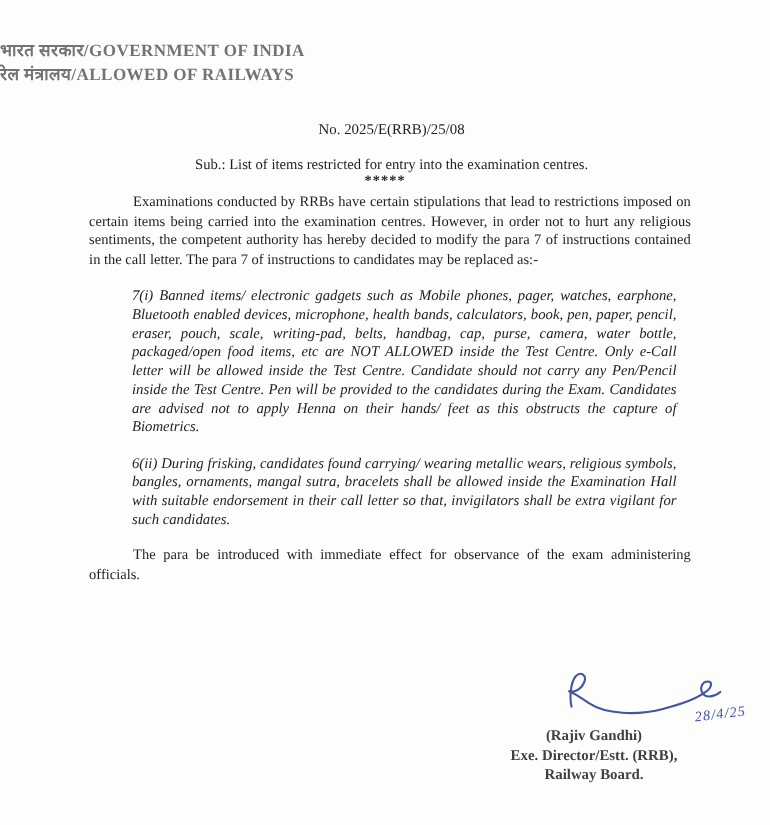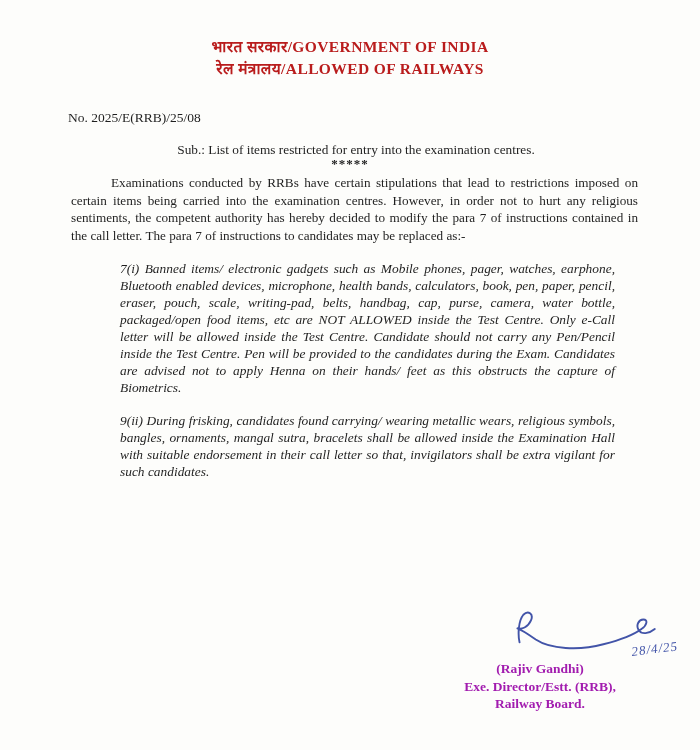--- a/index.html
+++ b/index.html
@@ -19,12 +19,12 @@
   
   .letterhead {
     padding-top: 36px;
-    text-align: center;
+    text-align: left;
     font-weight: bold;
     font-size: 15.5px;
     line-height: 22px;
     letter-spacing: 0.4px;
-    color: #b91c1c;
+    color: #737373;
   }
   
   .ref-row {

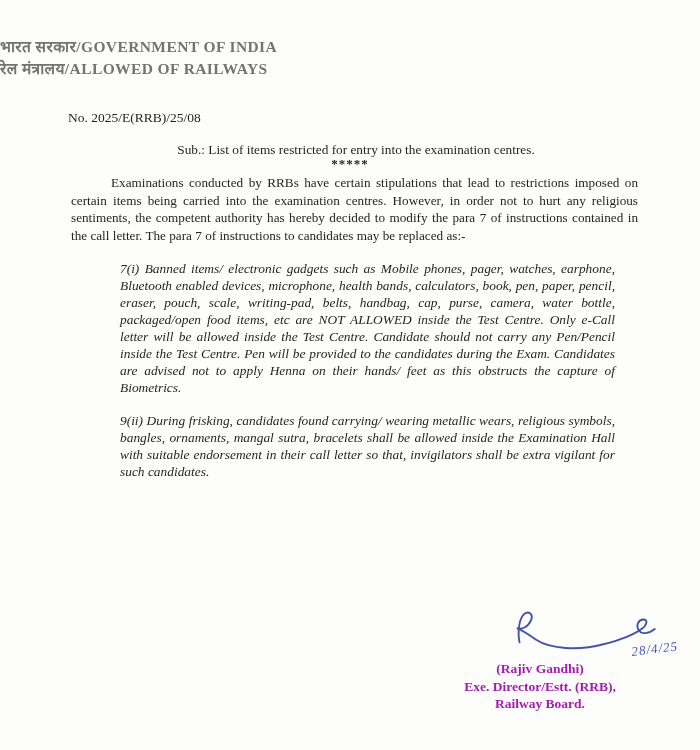--- a/index.html
+++ b/index.html
@@ -30,7 +30,7 @@
   .ref-row {
     margin-top: 30px;
     display: flex;
-    justify-content: flex-start;
+    justify-content: center;
     padding-left: 68px;
     padding-right: 56px;
     font-size: 13.5px;

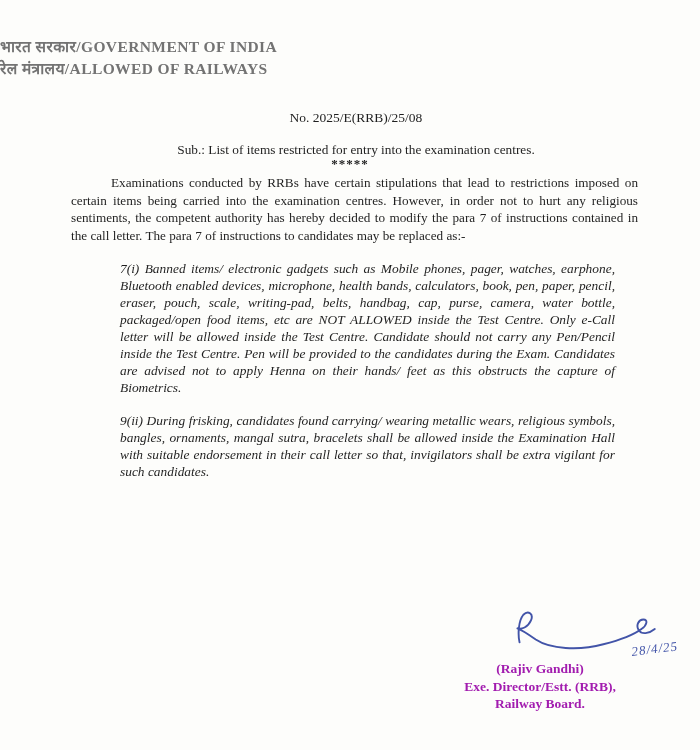--- a/index.html
+++ b/index.html
@@ -59,7 +59,7 @@
   }
   
   .para {
-    margin: 6px;
+    margin: 16px;
     padding-left: 65px;
     padding-right: 56px;
     font-size: 13.2px;

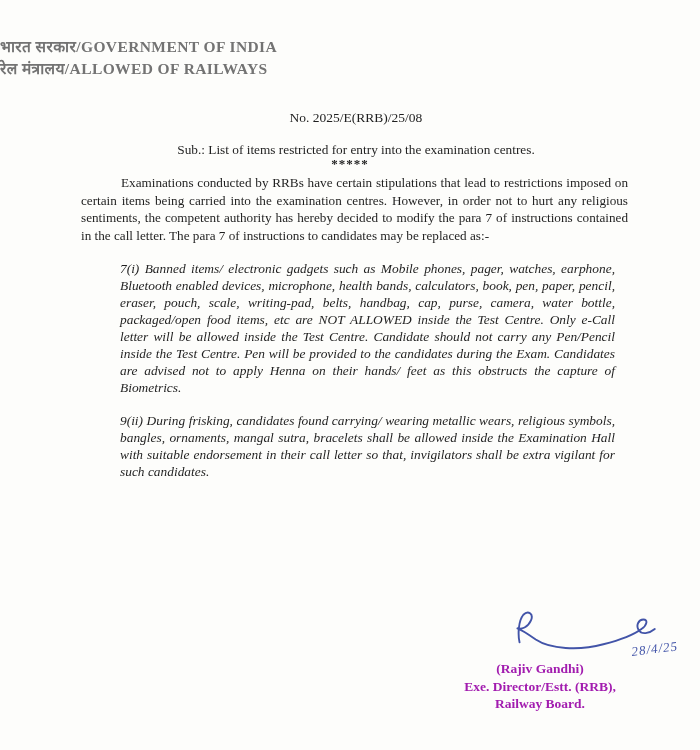--- a/index.html
+++ b/index.html
@@ -133,7 +133,7 @@
 
   <p class="quote-block">7(i) Banned items/ electronic gadgets such as Mobile phones, pager, watches, earphone, Bluetooth enabled devices, microphone, health bands, calculators, book, pen, paper, pencil, eraser, pouch, scale, writing-pad, belts, handbag, cap, purse, camera, water bottle, packaged/open food items, etc are NOT ALLOWED inside the Test Centre. Only e-Call letter will be allowed inside the Test Centre. Candidate should not carry any Pen/Pencil inside the Test Centre. Pen will be provided to the candidates during the Exam. Candidates are advised not to apply Henna on their hands/ feet as this obstructs the capture of Biometrics.</p>
 
-  <p class="quote-block">9(ii) During frisking, candidates found carrying/ wearing metallic wears, religious symbols, bangles, ornaments, mangal sutra, bracelets shall be allowed inside the Examination Hall with suitable endorsement in their call letter so that, invigilators shall be extra vigilant for such candidates.</p>
+  <p class="quote-block">6(ii) During frisking, candidates found carrying/ wearing metallic wears, religious symbols, bangles, ornaments, mangal sutra, bracelets shall be allowed inside the Examination Hall with suitable endorsement in their call letter so that, invigilators shall be extra vigilant for such candidates.</p>
 
 
   <div class="sig-area">

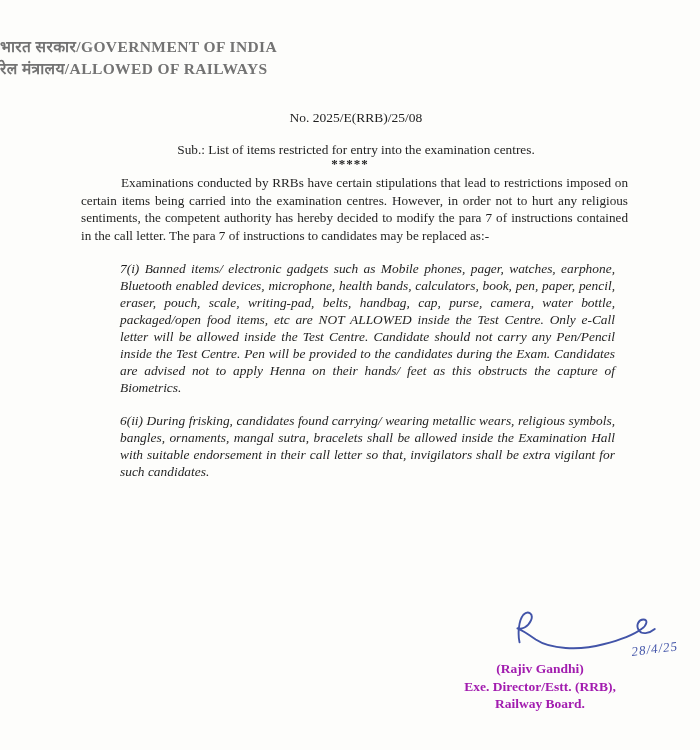--- a/index.html
+++ b/index.html
@@ -135,6 +135,7 @@
 
   <p class="quote-block">6(ii) During frisking, candidates found carrying/ wearing metallic wears, religious symbols, bangles, ornaments, mangal sutra, bracelets shall be allowed inside the Examination Hall with suitable endorsement in their call letter so that, invigilators shall be extra vigilant for such candidates.</p>
 
+  <p class="para closing indent-first">The para be introduced with immediate effect for observance of the exam administering officials.</p>
 
   <div class="sig-area">
     <div class="sig-ink">

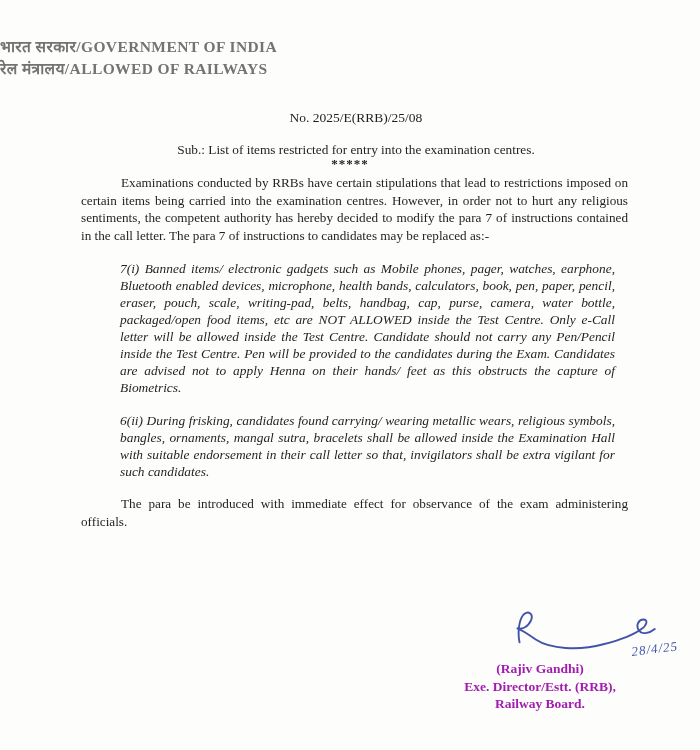--- a/index.html
+++ b/index.html
@@ -144,7 +144,7 @@
       </svg>
     </div>
     <div class="sig-date" style="color:#4254a8">28/4/25</div>
-    <div class="sig-block" style="color:#a21caf">
+    <div class="sig-block" style="color:#404040">
       <div>(Rajiv Gandhi)</div>
       <div>Exe. Director/Estt. (RRB),</div>
       <div>Railway Board.</div>

